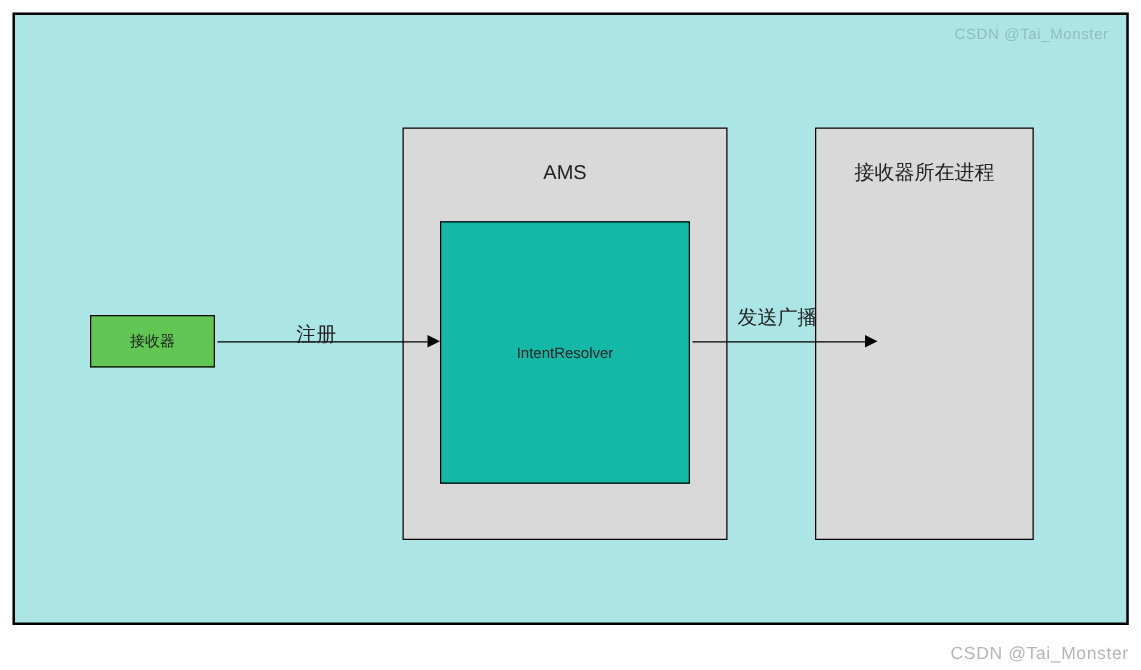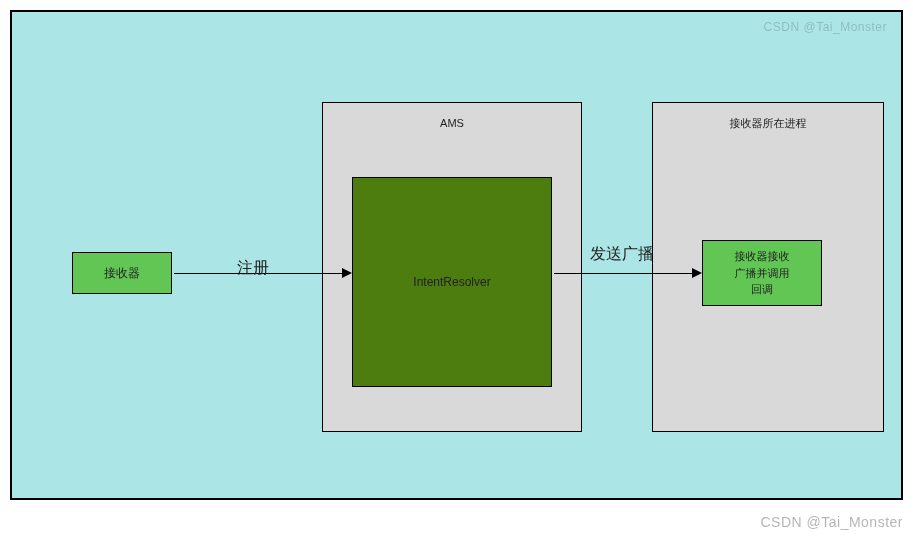--- a/index.html
+++ b/index.html
@@ -58,7 +58,7 @@
     line-height: 1.5;
   }
   .label.small { font-size: 11px; }
-  .label.title { font-size: 11px; margin-top: 0; }
+  .label.title { font-size: 16px; margin-top: 12px; }
   .arrow-line {
     position: absolute;
     height: 0;

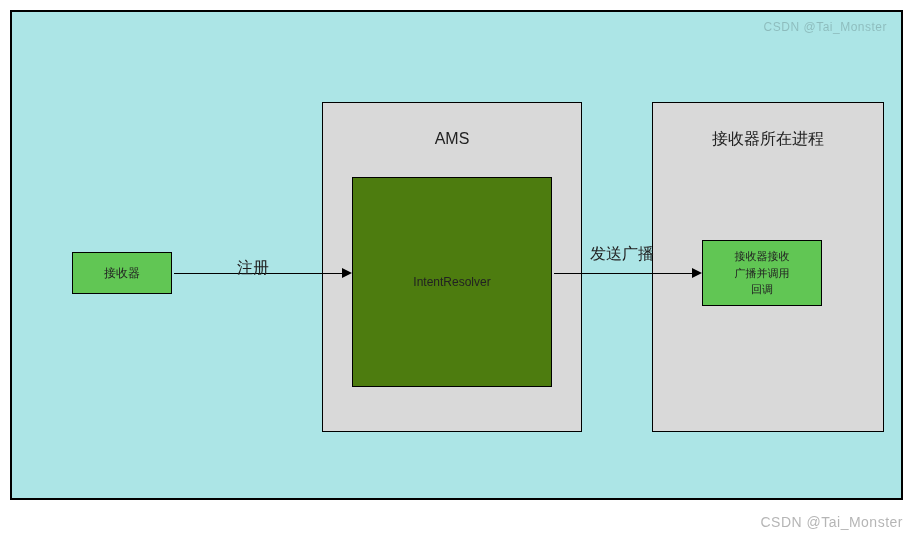--- a/index.html
+++ b/index.html
@@ -44,7 +44,7 @@
     background: #4d7c0f;
   }
   .process {
-    left: 640px; top: 90px; width: 232px; height: 330px;
+    left: 640px; top: 90px; width: 175px; height: 330px;
     background: #d9d9d9;
   }
   .callback {

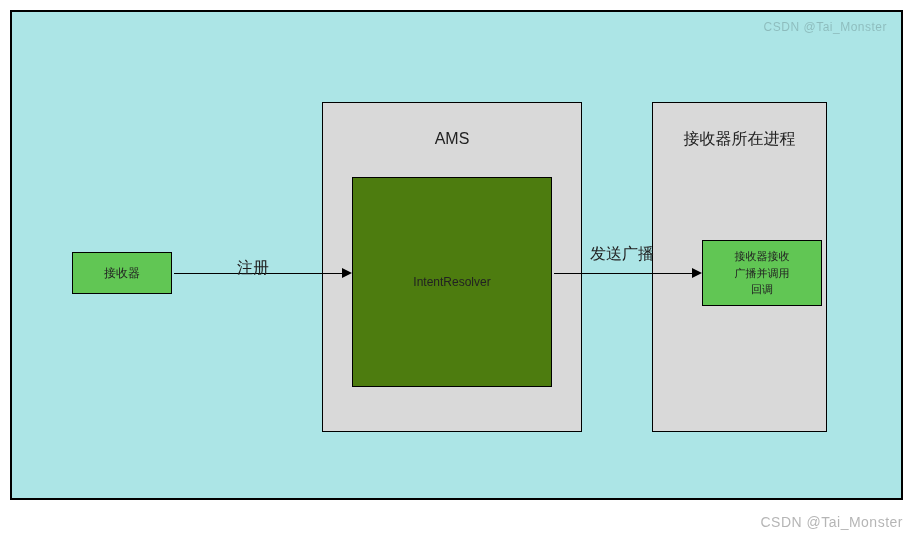--- a/index.html
+++ b/index.html
@@ -118,11 +118,6 @@
     <div class="label title">接收器所在进程</div>
   </div>
 
-  <div class="box center callback">
-    <div class="label small">接收器接收</div>
-    <div class="label small">广播并调用</div>
-    <div class="label small">回调</div>
-  </div>
 
   <div class="arrow-line" style="left:162px; top:261px; width:168px;"></div>
   <div class="arrow-head" style="left:330px; top:256px;"></div>

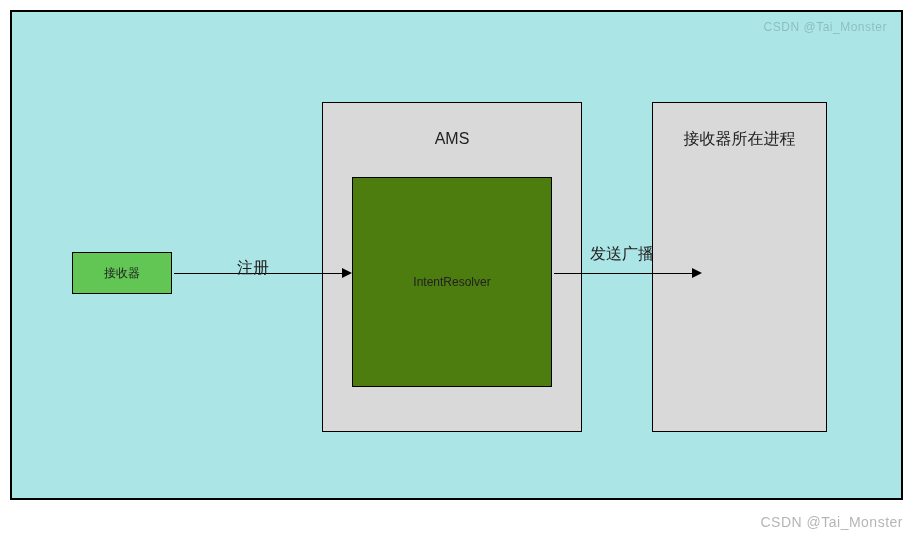--- a/index.html
+++ b/index.html
@@ -41,7 +41,7 @@
   }
   .resolver {
     left: 340px; top: 165px; width: 200px; height: 210px;
-    background: #4d7c0f;
+    background: #14b8a6;
   }
   .process {
     left: 640px; top: 90px; width: 175px; height: 330px;

